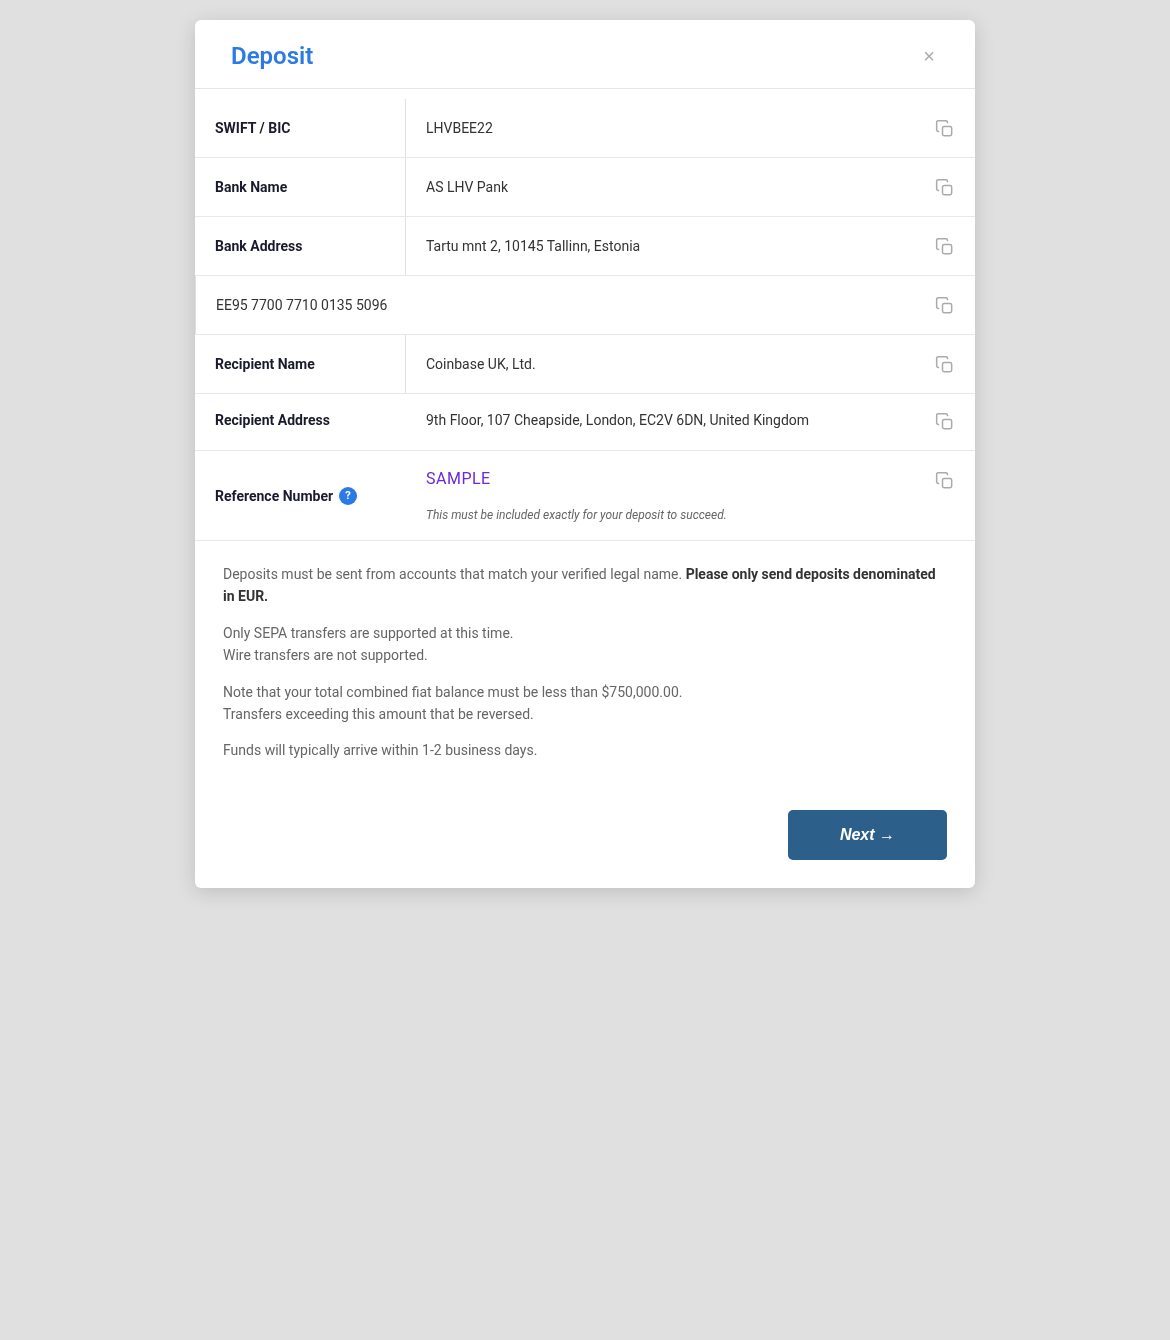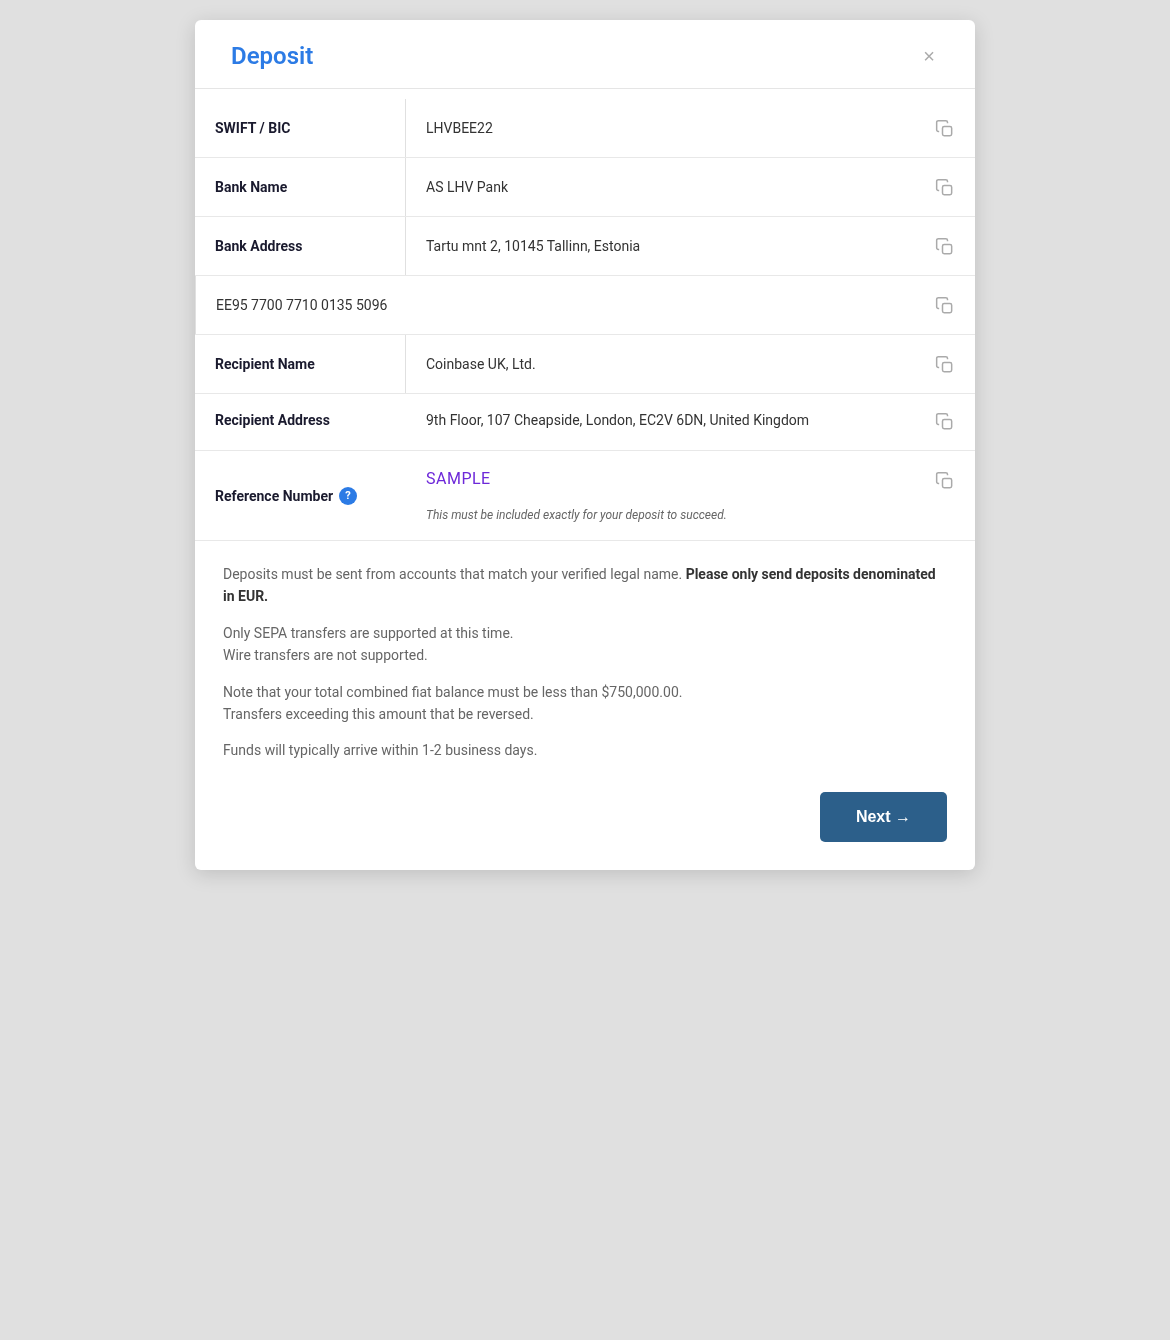--- a/index.html
+++ b/index.html
@@ -130,7 +130,7 @@
       margin-bottom: 14px;
     }
     .footer-text p:last-child {
-      margin-bottom: 0;
+      margin-bottom: 18px;
     }
 
     .modal-footer {

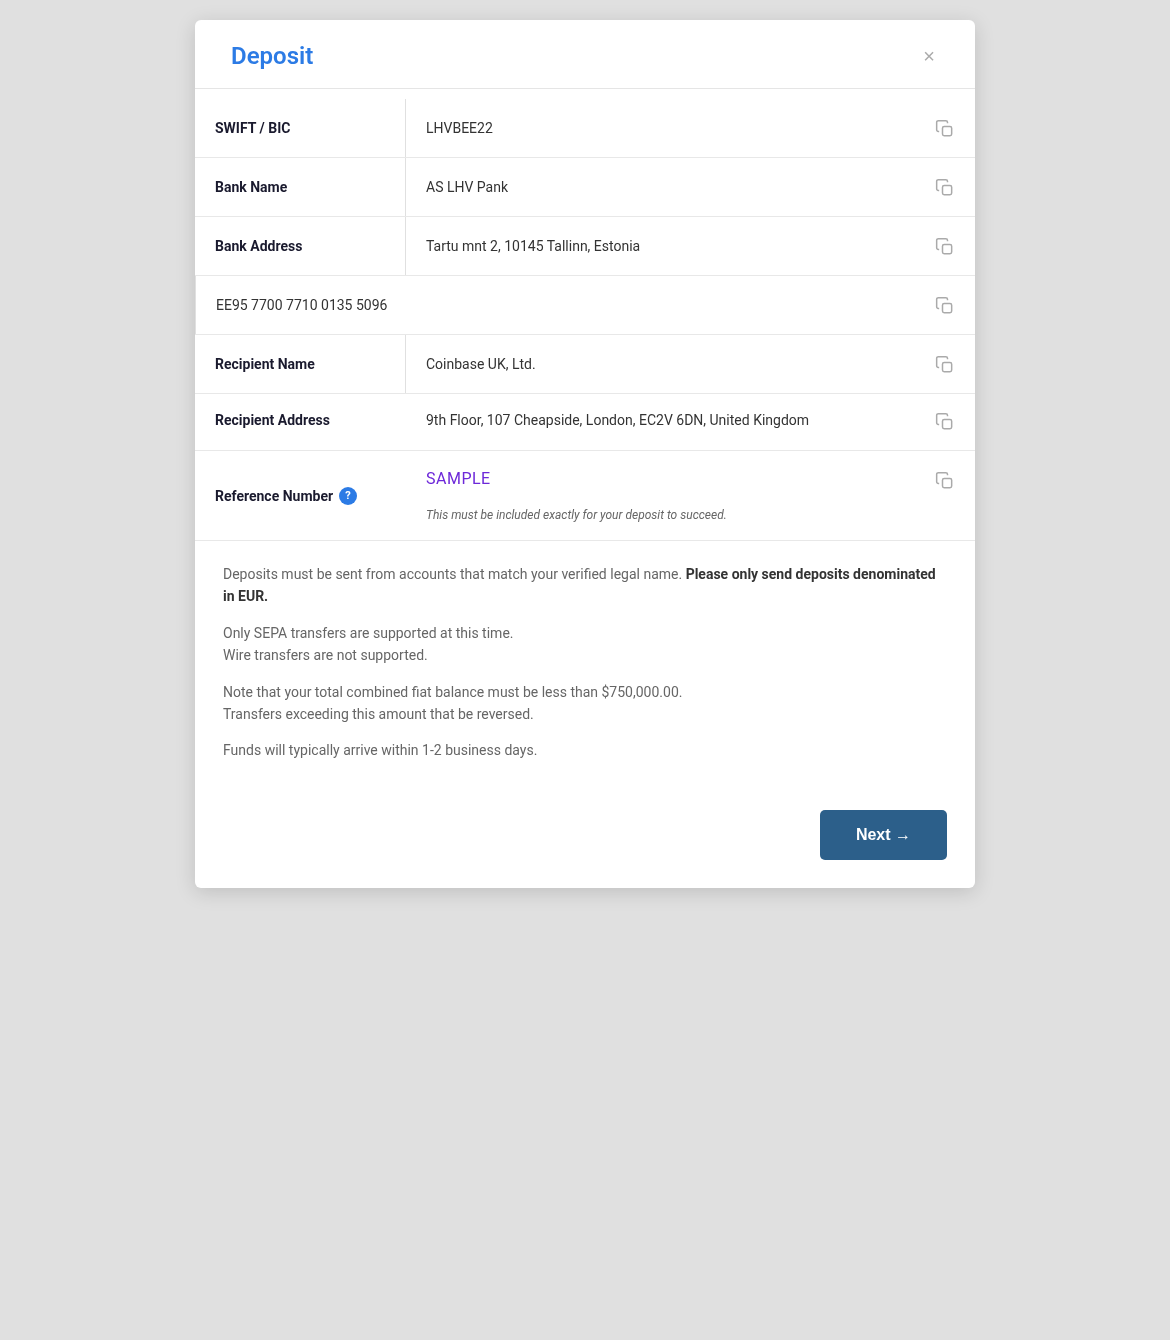--- a/index.html
+++ b/index.html
@@ -143,13 +143,14 @@
       color: white;
       border: none;
       border-radius: 5px;
-      padding: 16px 36px;
+      padding: 16px 52px;
       font-size: 16px;
       font-weight: 600;
       cursor: pointer;
       display: flex;
       align-items: center;
       gap: 8px;
+      font-style: italic;
     }
   </style>
 </head>

